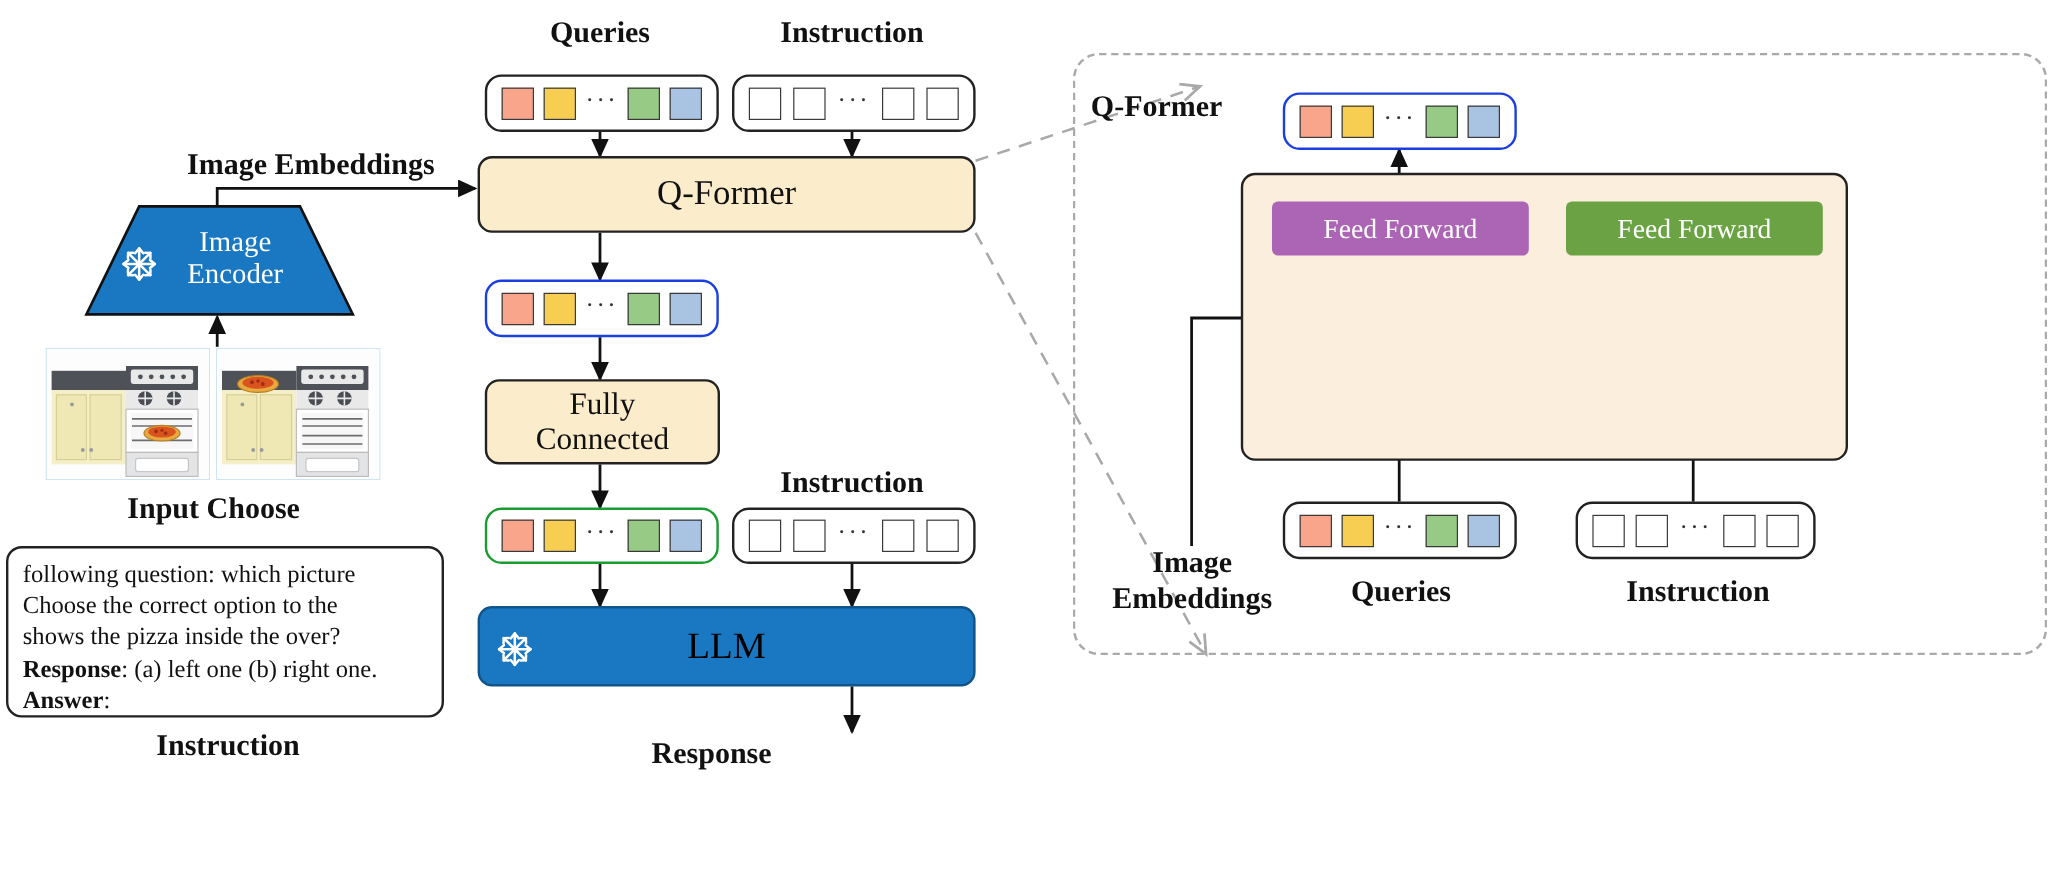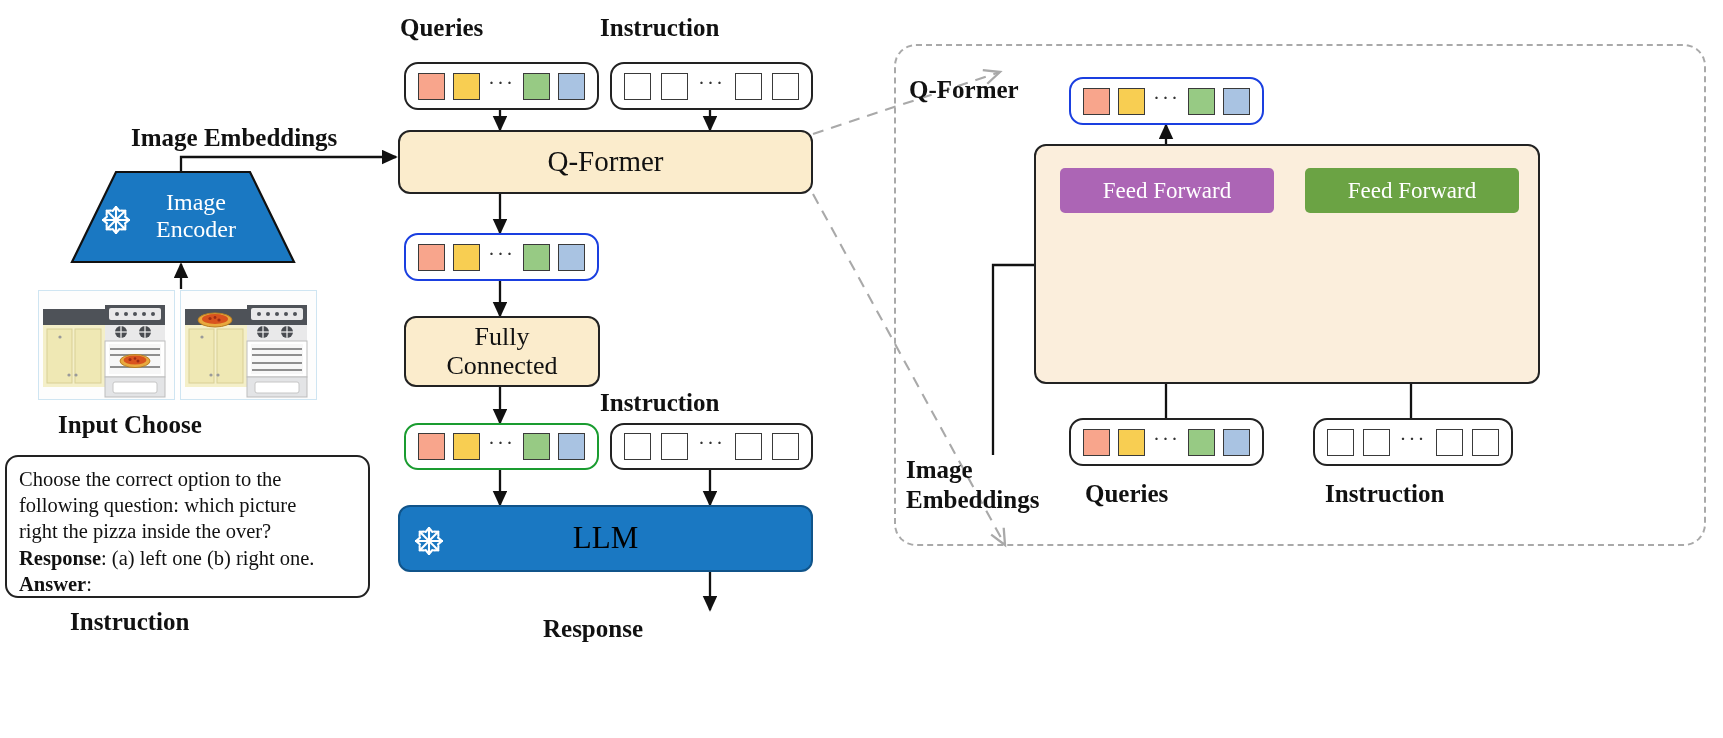--- a/index.html
+++ b/index.html
@@ -23,7 +23,7 @@
     font-weight: bold;
     font-size: 25px;
     color: #111111;
-    text-align: left;
+    text-align: center;
     line-height: 1.15;
     white-space: nowrap;
   }

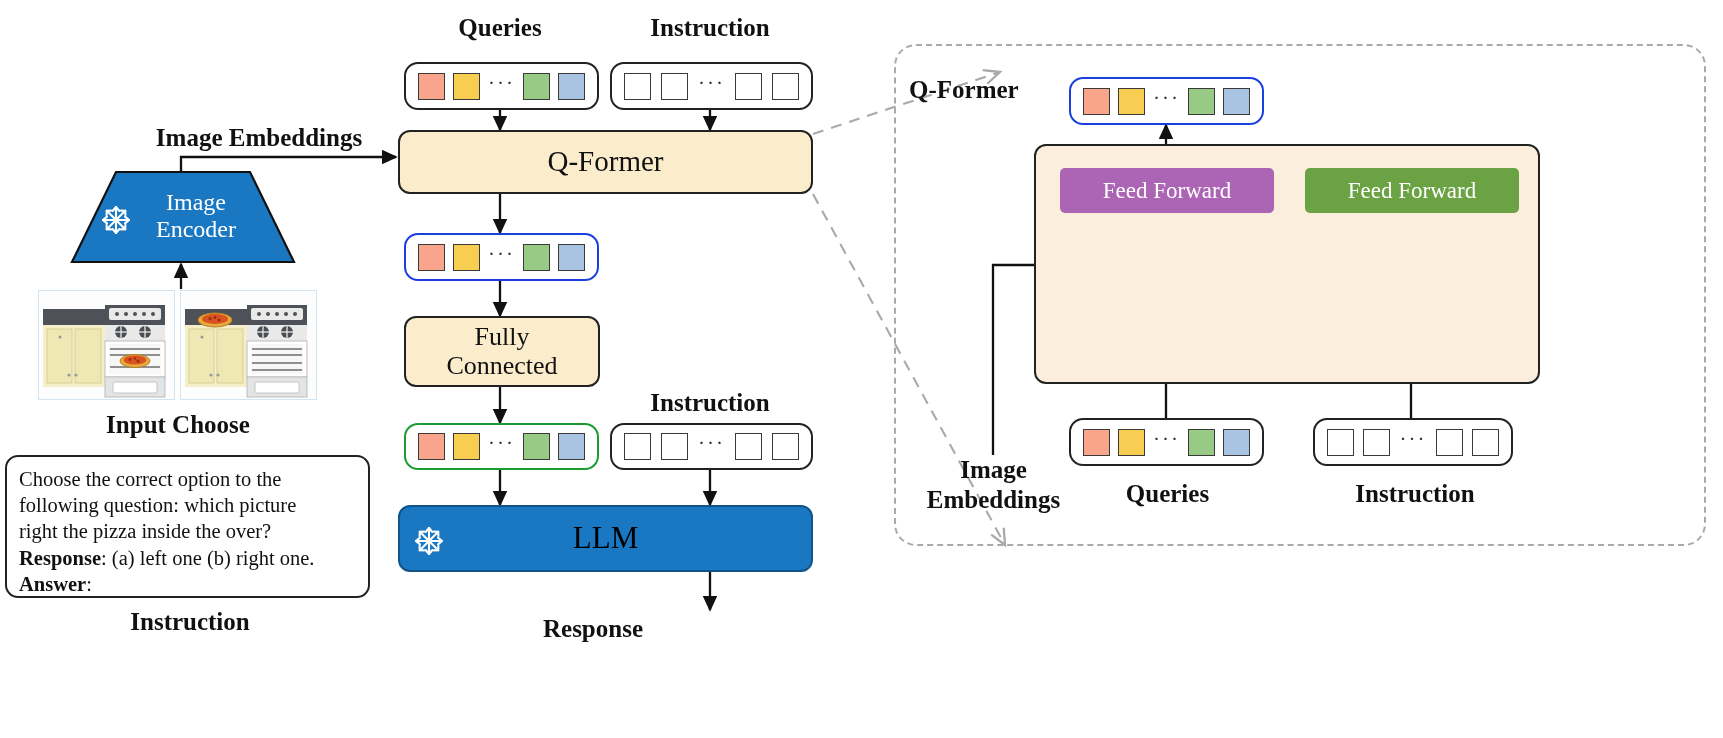--- a/index.html
+++ b/index.html
@@ -335,8 +335,8 @@
   <div class="abs hdr" style="left:58px; top:411px; width:240px;">Input Choose</div>
 
   <div class="abs textcard" style="left:5px; top:455px; width:365px; height:143px;">
+    <div>following question: which picture</div>
     <div>Choose the correct option to the</div>
-    <div>following question: which picture</div>
     <div>right the pizza inside the over?</div>
     <div><b>Response</b><span>: (a) left one (b) right one.</span></div>
     <div><b>Answer</b><span>:</span></div>

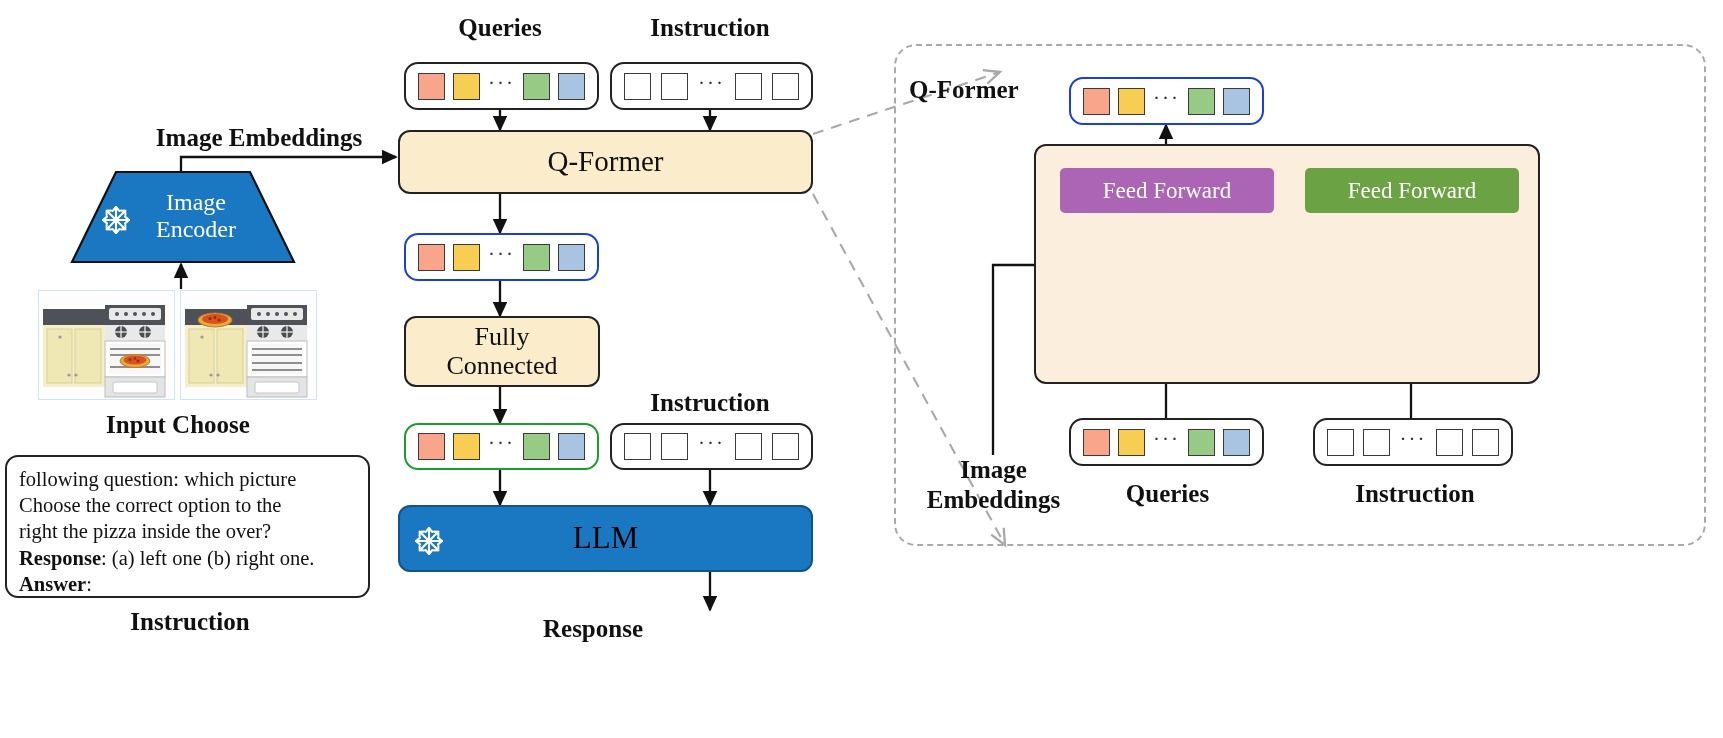--- a/index.html
+++ b/index.html
@@ -337,7 +337,7 @@
   <div class="abs textcard" style="left:5px; top:455px; width:365px; height:143px;">
     <div>following question: which picture</div>
     <div>Choose the correct option to the</div>
-    <div>right the pizza inside the over?</div>
+    <div>shows the pizza inside the over?</div>
     <div><b>Response</b><span>: (a) left one (b) right one.</span></div>
     <div><b>Answer</b><span>:</span></div>
   </div>

